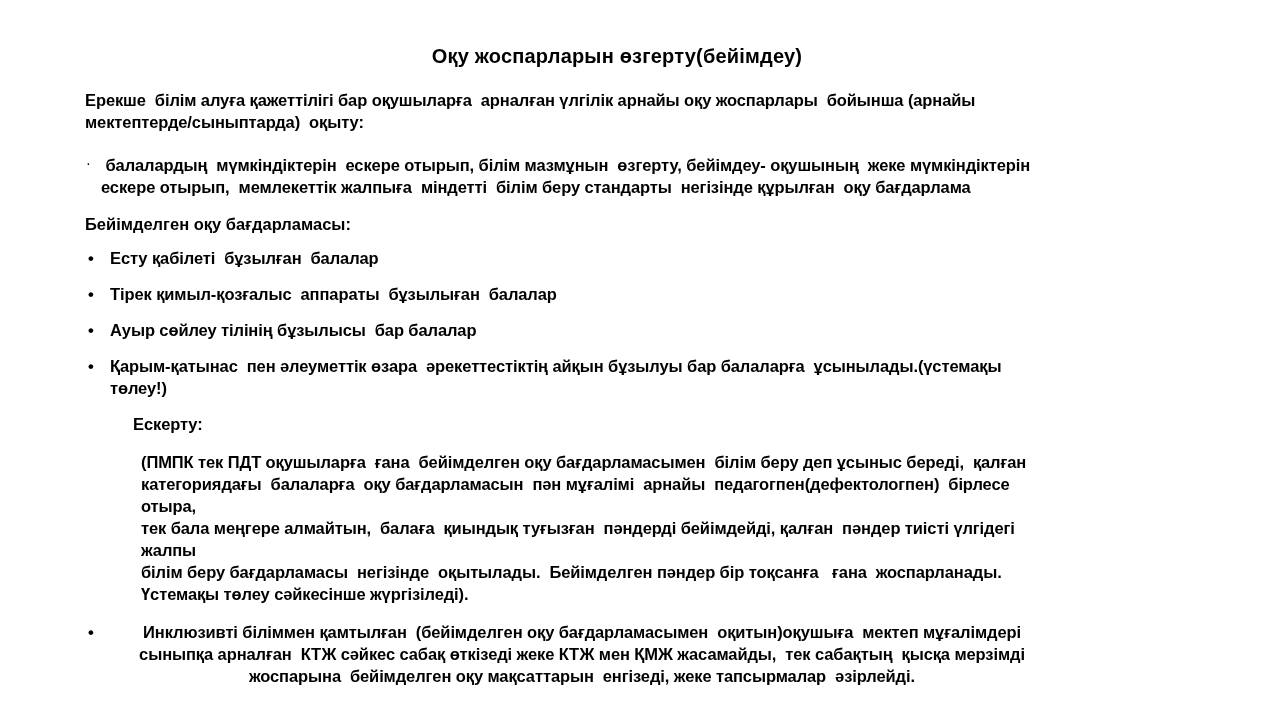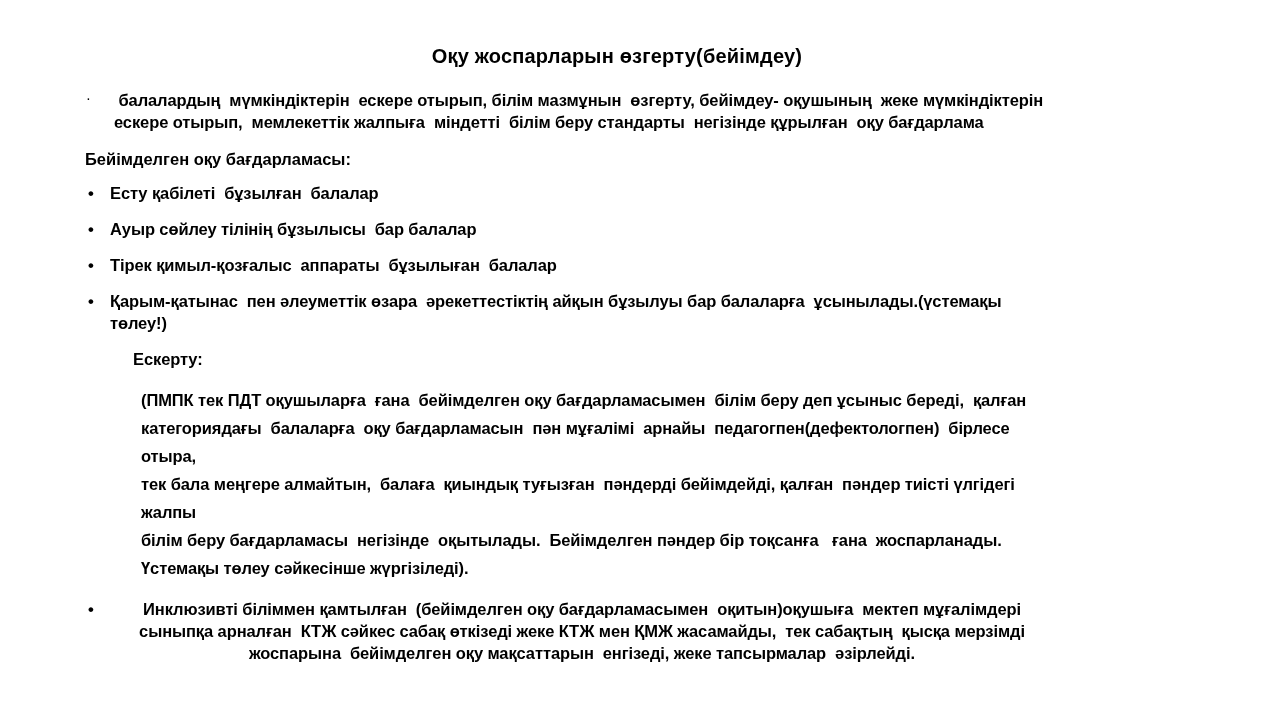--- a/index.html
+++ b/index.html
@@ -102,6 +102,8 @@
 
   <div class="content">
 
+    <p class="txt intro">Ерекше  білім алуға қажеттілігі бар оқушыларға  арналған үлгілік арнайы оқу жоспарлары  бойынша (арнайы
+мектептерде/сыныптарда)  оқыту:</p>
 
     <div class="sub-bullet">
       <span class="tiny-dot">·</span>

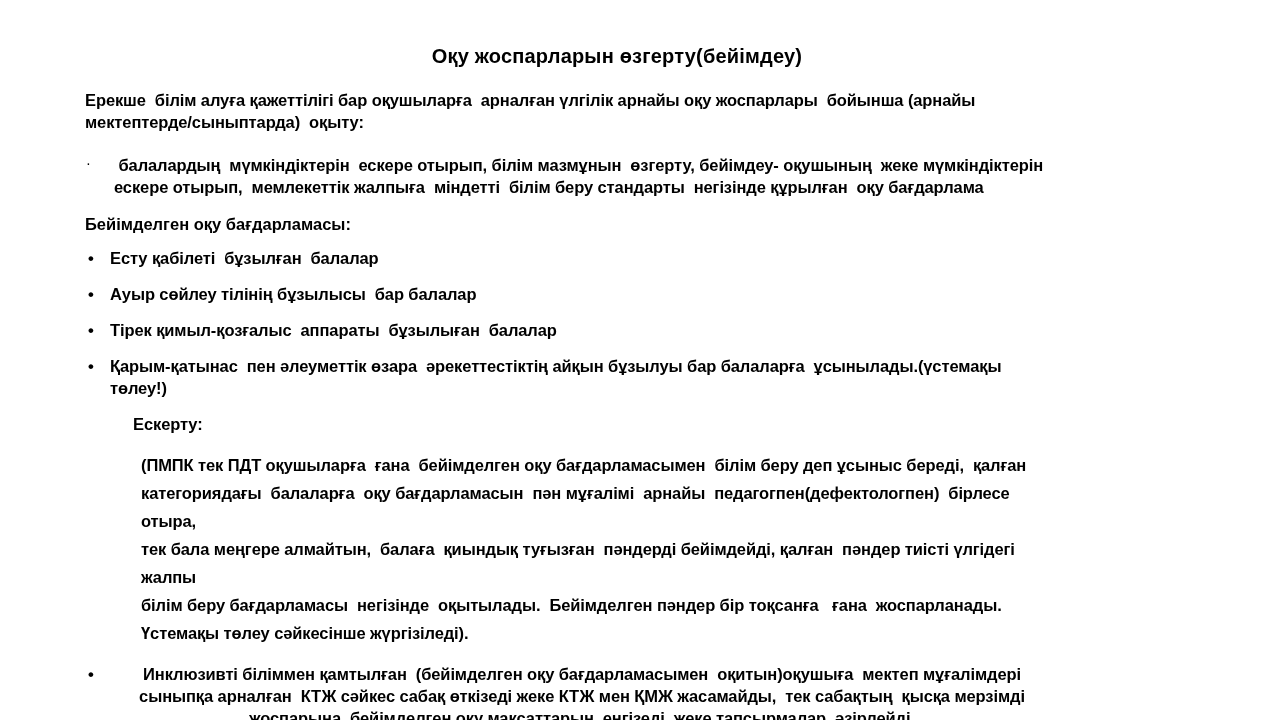--- a/index.html
+++ b/index.html
@@ -53,7 +53,6 @@
   }
   .sub-bullet .txt {
     flex: 1;
-    margin-left: 13px;
   }
   .section-heading {
     margin: 15px 0 8px 0;

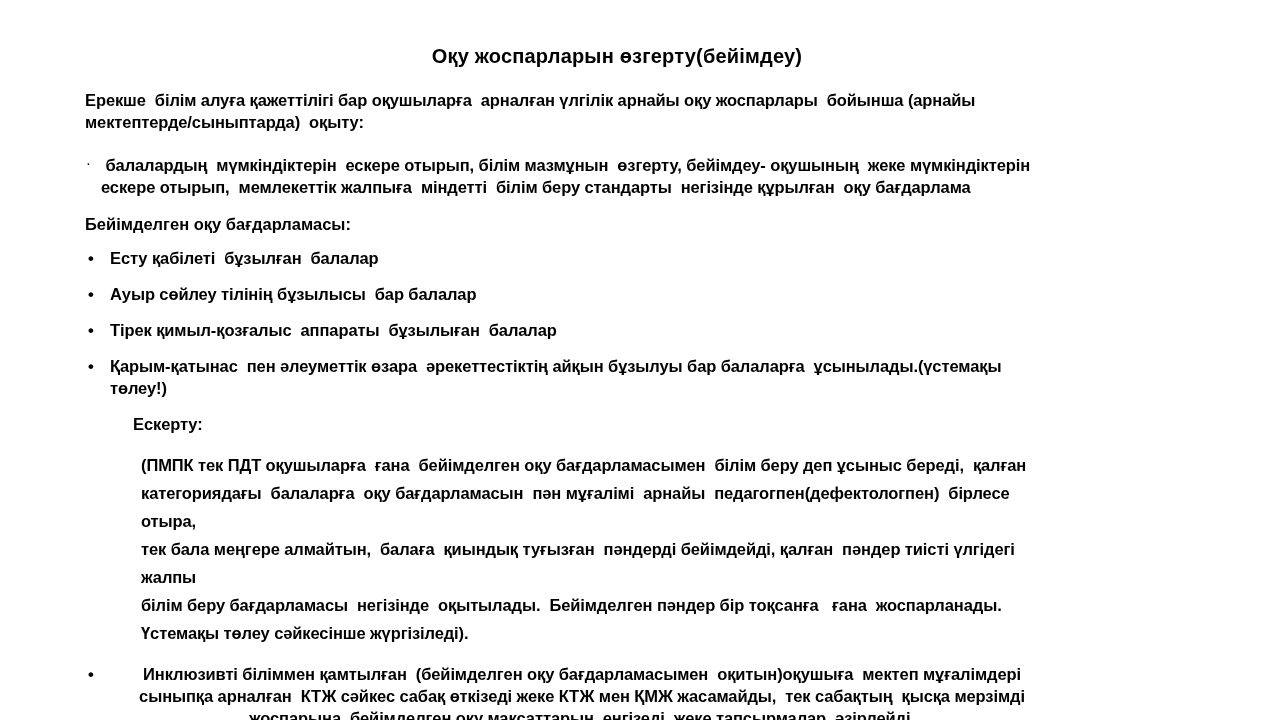--- a/index.html
+++ b/index.html
@@ -117,10 +117,10 @@
         <span class="txt">Есту қабілеті  бұзылған  балалар</span>
       </li>
       <li>
-        <span class="txt">Ауыр сөйлеу тілінің бұзылысы  бар балалар</span>
+        <span class="txt">Тірек қимыл-қозғалыс  аппараты  бұзылыған  балалар</span>
       </li>
       <li>
-        <span class="txt">Тірек қимыл-қозғалыс  аппараты  бұзылыған  балалар</span>
+        <span class="txt">Ауыр сөйлеу тілінің бұзылысы  бар балалар</span>
       </li>
       <li>
         <span class="txt">Қарым-қатынас  пен әлеуметтік өзара  әрекеттестіктің айқын бұзылуы бар балаларға  ұсынылады.(үстемақы  төлеу!)</span>

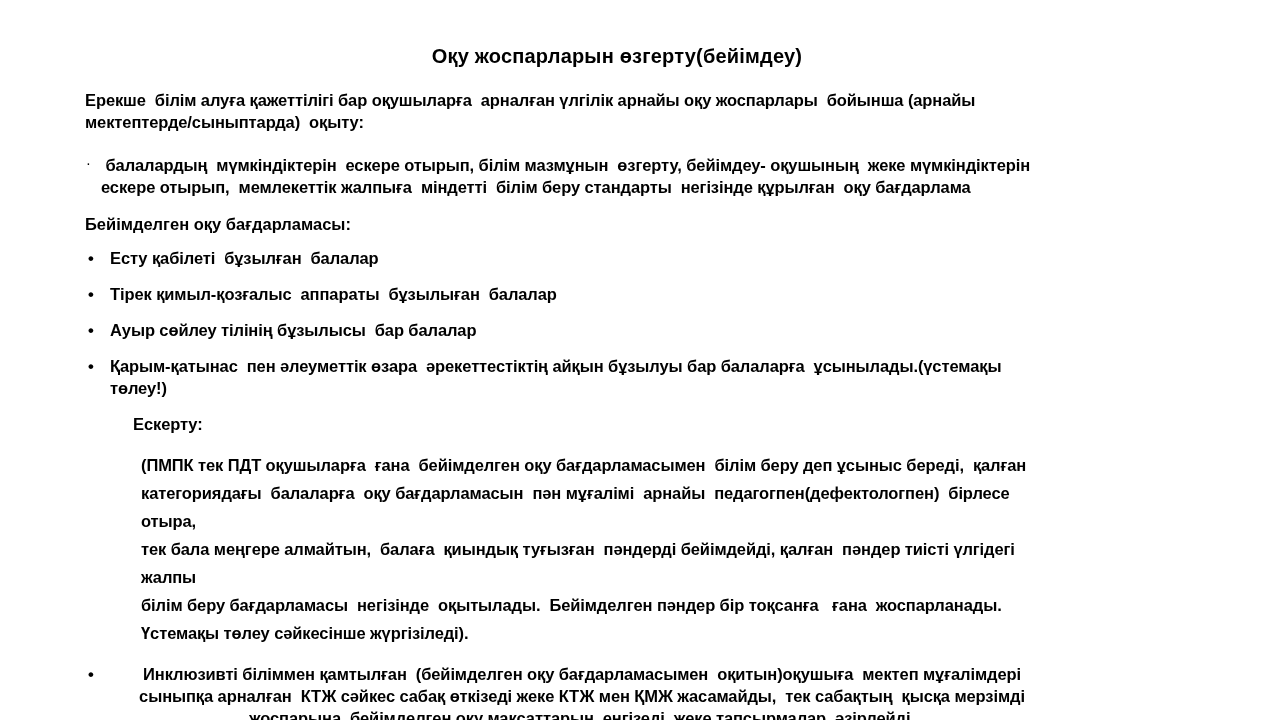--- a/index.html
+++ b/index.html
@@ -89,7 +89,7 @@
   }
   .note-body {
     margin: 4px 0 0 56px;
-    line-height: 28px;
+    line-height: 22px;
   }
 </style>
 </head>

